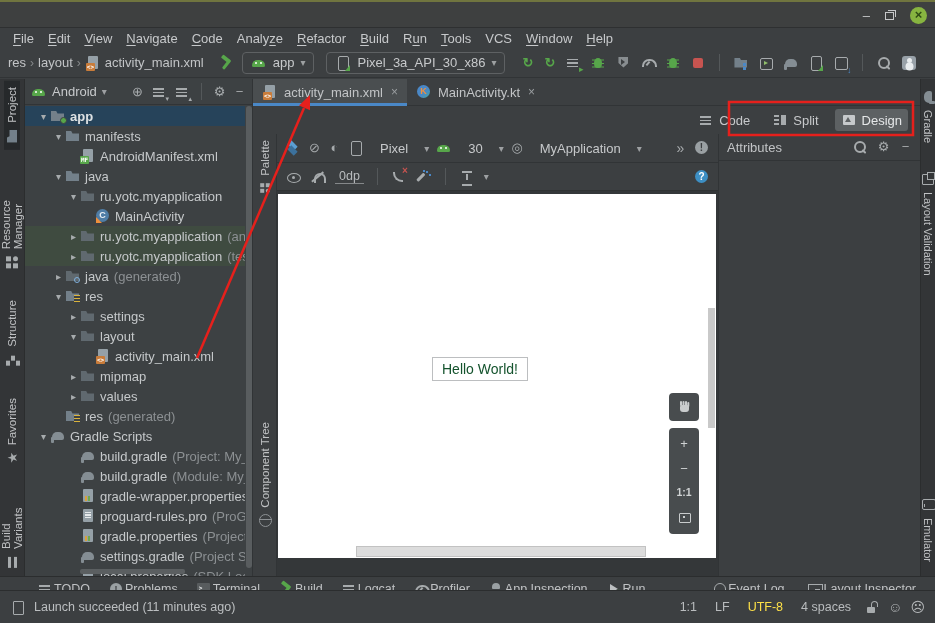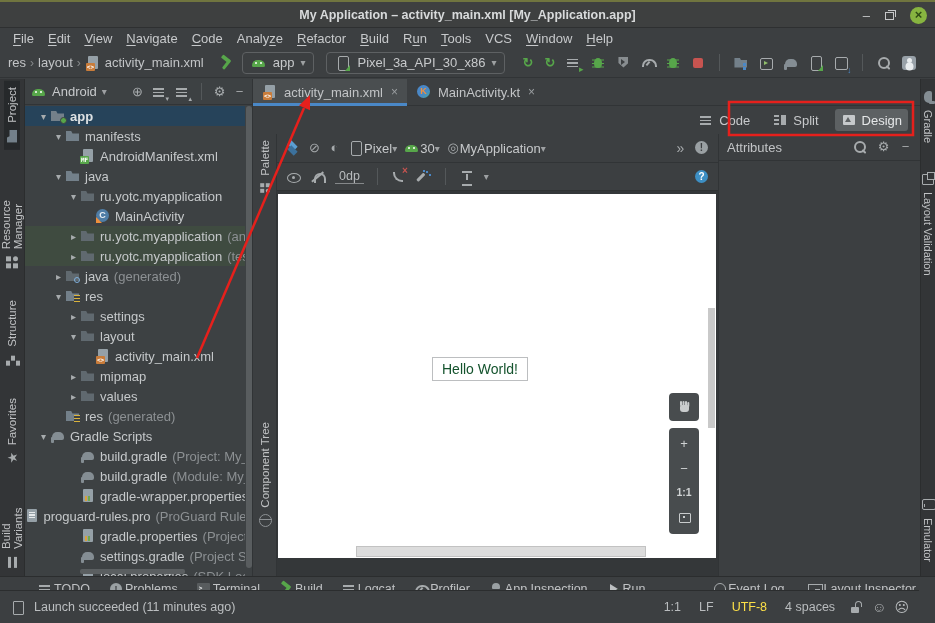--- a/index.html
+++ b/index.html
@@ -253,7 +253,6 @@
 <div id="app">
 
   <div class="titlebar">
-    <div class="title">My Application – activity_main.xml [My_Application.app]</div>
     <div class="winctl">
       <span class="wbtn">–</span>
       <span class="ic ic-window-restore"></span>

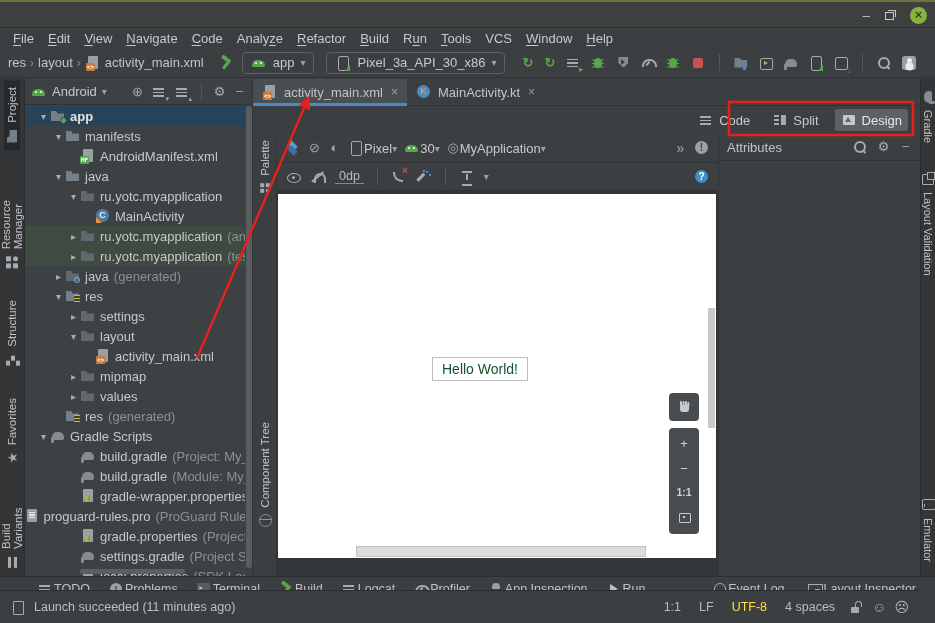--- a/index.html
+++ b/index.html
@@ -77,7 +77,7 @@
   .pal-item .txt{writing-mode:vertical-rl;transform:rotate(180deg);}
   .designmain{flex:1;display:flex;flex-direction:column;min-width:0;}
   .cfgbar{height:29px;display:flex;align-items:center;gap:7px;padding:0 8px;border-bottom:1px solid #313436;}
-  .minicombo{display:flex;align-items:center;gap:0;color:#c7c9cb;}
+  .minicombo{display:flex;align-items:center;gap:16px;color:#c7c9cb;}
   .conbar{height:28px;display:flex;align-items:center;gap:9px;padding:0 8px;border-bottom:1px solid #2f3233;}
   .margintxt{color:#b9bcbe;border-bottom:1px solid #85888a;padding:0 4px;font-size:12.5px;}
   .flexsp{flex:1;}

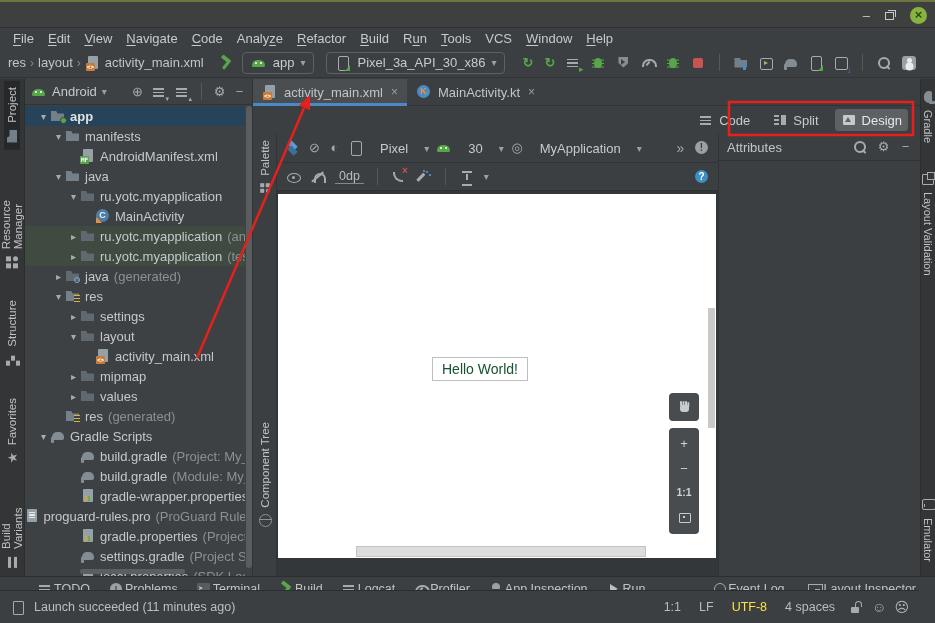--- a/index.html
+++ b/index.html
@@ -461,7 +461,7 @@
           <span class="ic ic-properties-file"></span>
           <span class="tlabel">gradle-wrapper.properties</span>
         </div>
-        <div class="trow" style="padding-left: 42px; justify-content: center;">
+        <div class="trow" style="padding-left: 42px;">
           <span class="chev"></span>
           <span class="ic ic-text-file"></span>
           <span class="tlabel">proguard-rules.pro</span>

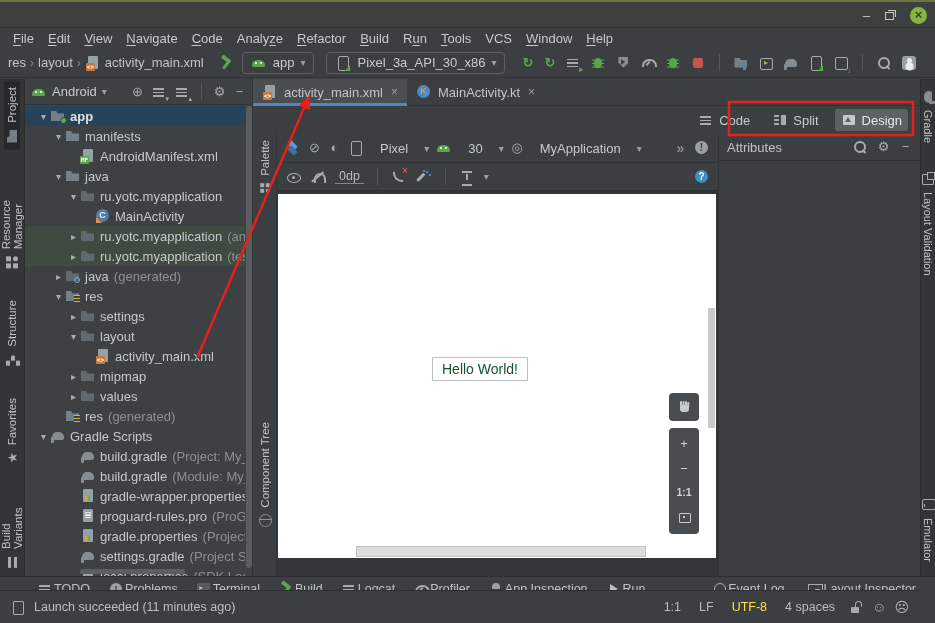--- a/index.html
+++ b/index.html
@@ -102,7 +102,7 @@
         display:flex;align-items:center;padding:0 10px 0 28px;font-size:12.5px;}
   .btab{display:flex;align-items:center;gap:1px;padding:0 9px;color:#c0c2c4;}
   .bright{margin-left:auto;display:flex;align-items:center;gap:4px;}
-  .sbar{position:absolute;left:0;right:16px;bottom:0;height:33px;background:#3c3f41;border-top:1px solid #2b2d2e;
+  .sbar{position:absolute;left:0;right:0;bottom:0;height:33px;background:#3c3f41;border-top:1px solid #2b2d2e;
         display:flex;align-items:center;padding:12px 10px;font-size:12.5px;gap:8px;}
   .smsg{color:#bcbfc1;margin-right:auto;}
   .sseg{color:#b9bcbe;padding:0 5px;}

